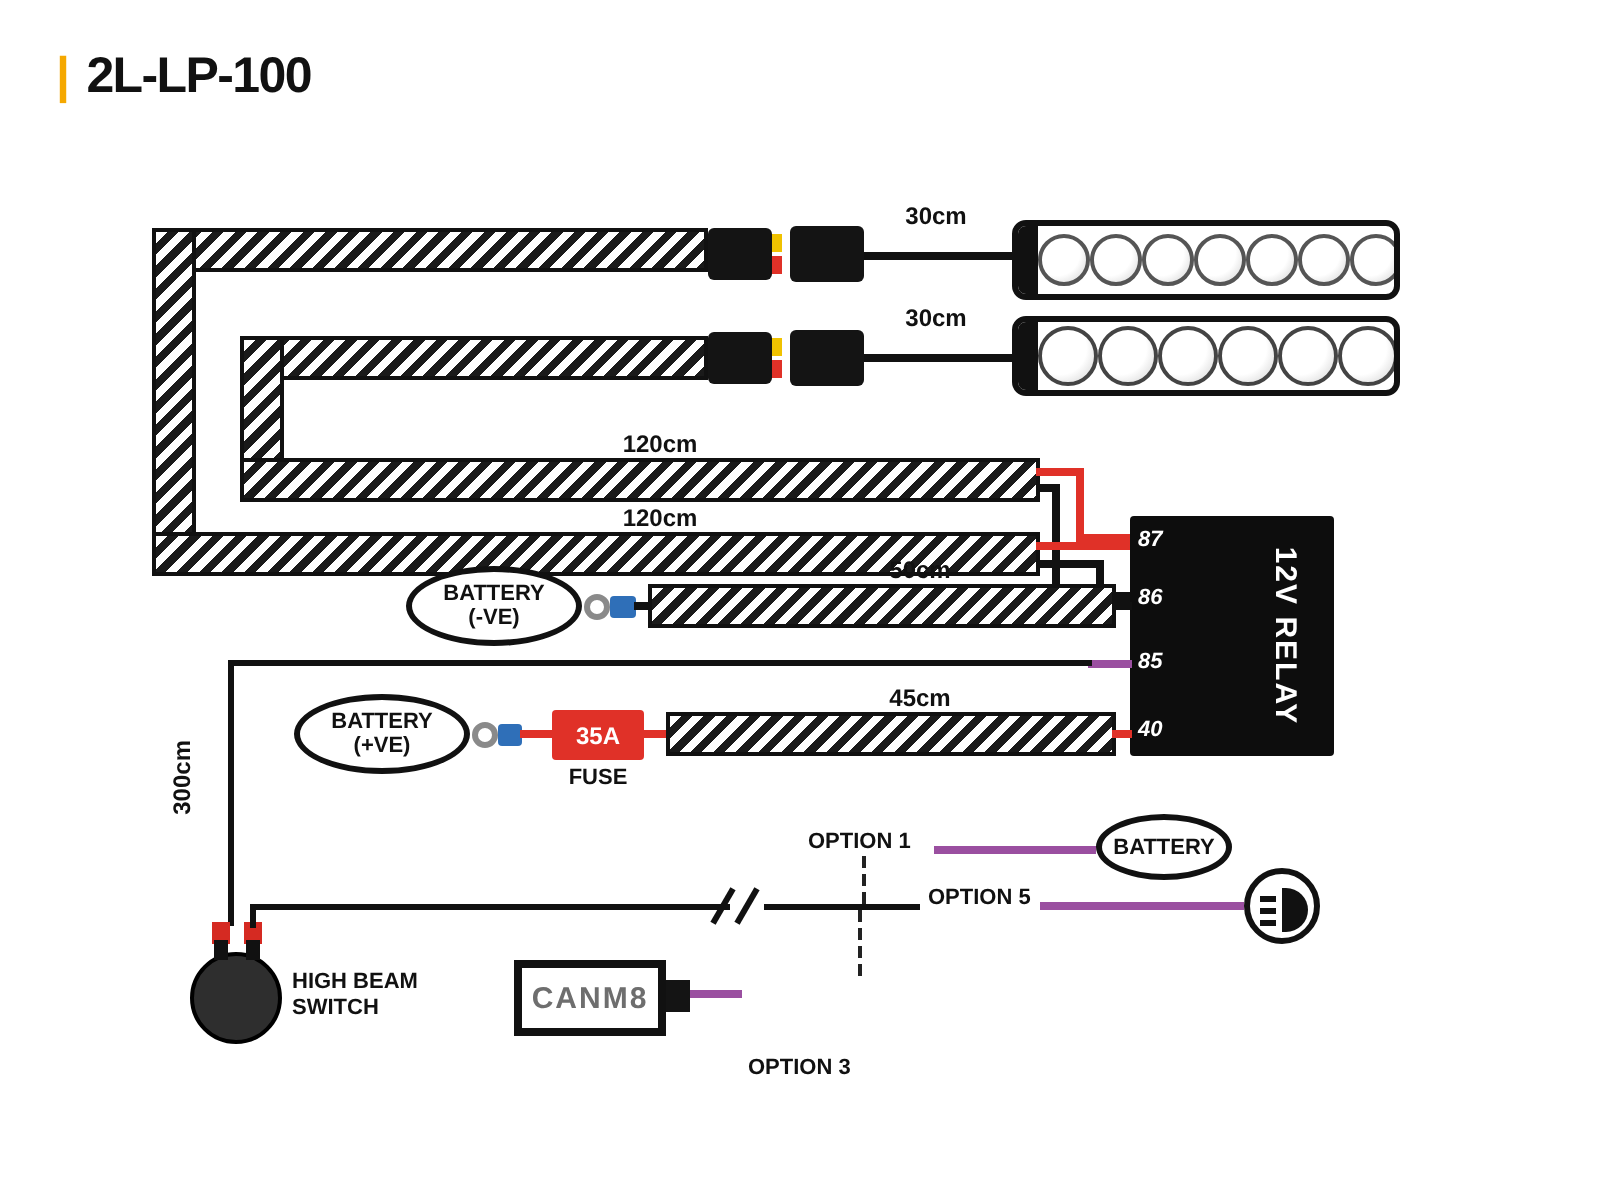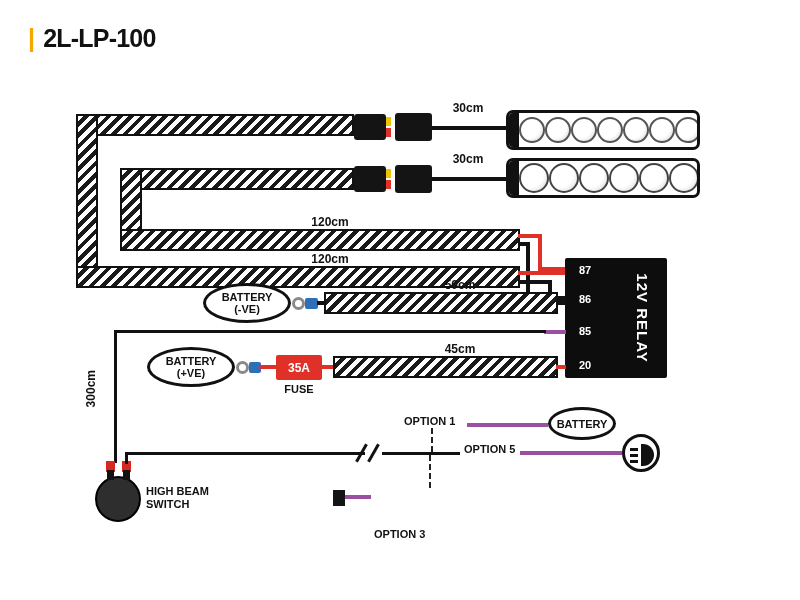--- a/index.html
+++ b/index.html
@@ -34,7 +34,7 @@
   .seal{position:absolute;width:5px;height:9px;}
   
   .relay{background:#0d0d0d;border-radius:2px;}
-  .pin{position:absolute;left:14px;color:#fff;font-weight:bold;font-size:11px;}
+  .pin{position:absolute;left:4px;color:#fff;font-weight:bold;font-size:11px;font-style:italic;}
   .relay-label{position:absolute;right:16px;top:50%;transform:translateY(-50%);
                writing-mode:vertical-rl;color:#fff;font-weight:bold;font-size:15px;letter-spacing:1px;white-space:nowrap;}
   

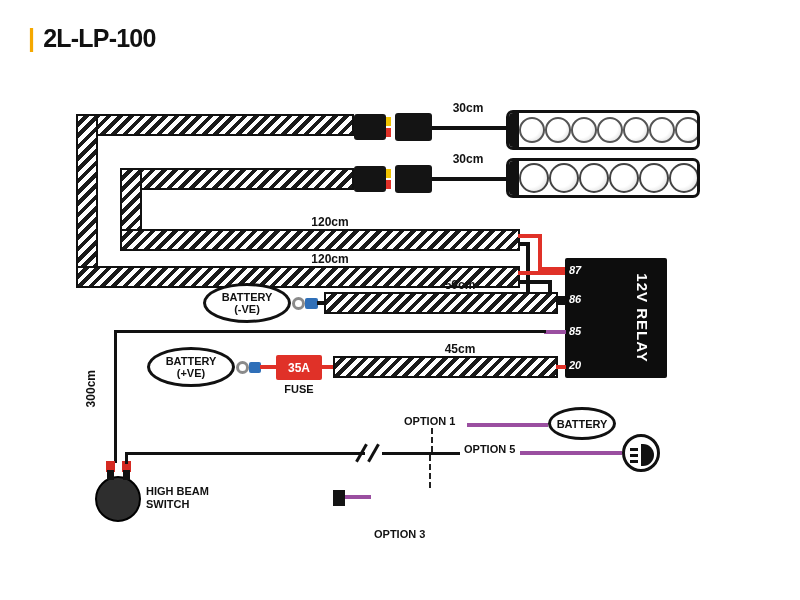--- a/index.html
+++ b/index.html
@@ -133,7 +133,7 @@
     <span class="pin" style="top:6px;">87</span>
     <span class="pin" style="top:35px;">86</span>
     <span class="pin" style="top:67px;text-align:right;">85</span>
-    <span class="pin" style="top:101px;">20</span>
+    <span class="pin" style="top:101px;">40</span>
     <span class="relay-label">12V RELAY</span>
   </div>
 

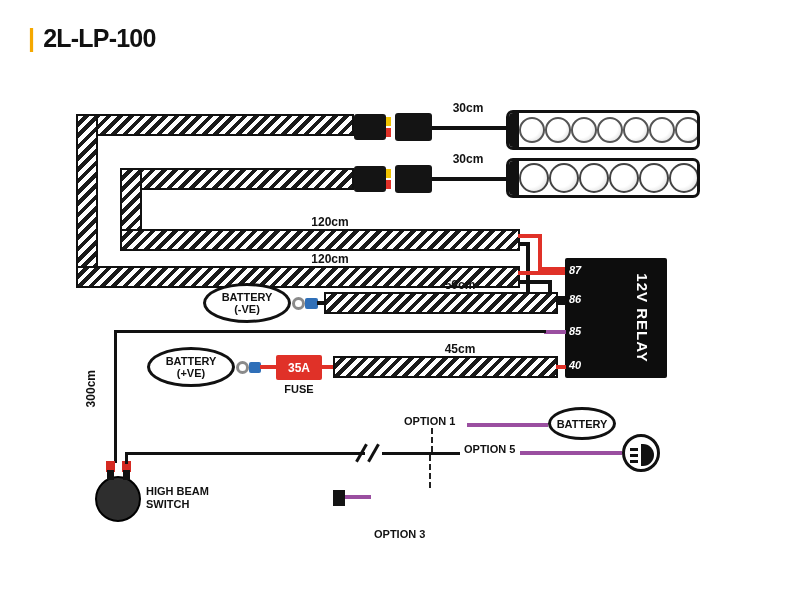--- a/index.html
+++ b/index.html
@@ -201,6 +201,9 @@
     <span>BATTERY</span>
   </div>
 
+  <div class="abs canm8" style="left:257px;top:480px;width:76px;height:38px;">
+    <span>CANM8</span>
+  </div>
   <div class="abs stub" style="left:333px;top:490px;width:12px;height:16px;"></div>
   <div class="abs wire purple" style="left:345px;top:495px;width:26px;height:4px;"></div>
   <div class="abs slabel" style="left:374px;top:488px;margin-top:40px;">OPTION 3</div>

